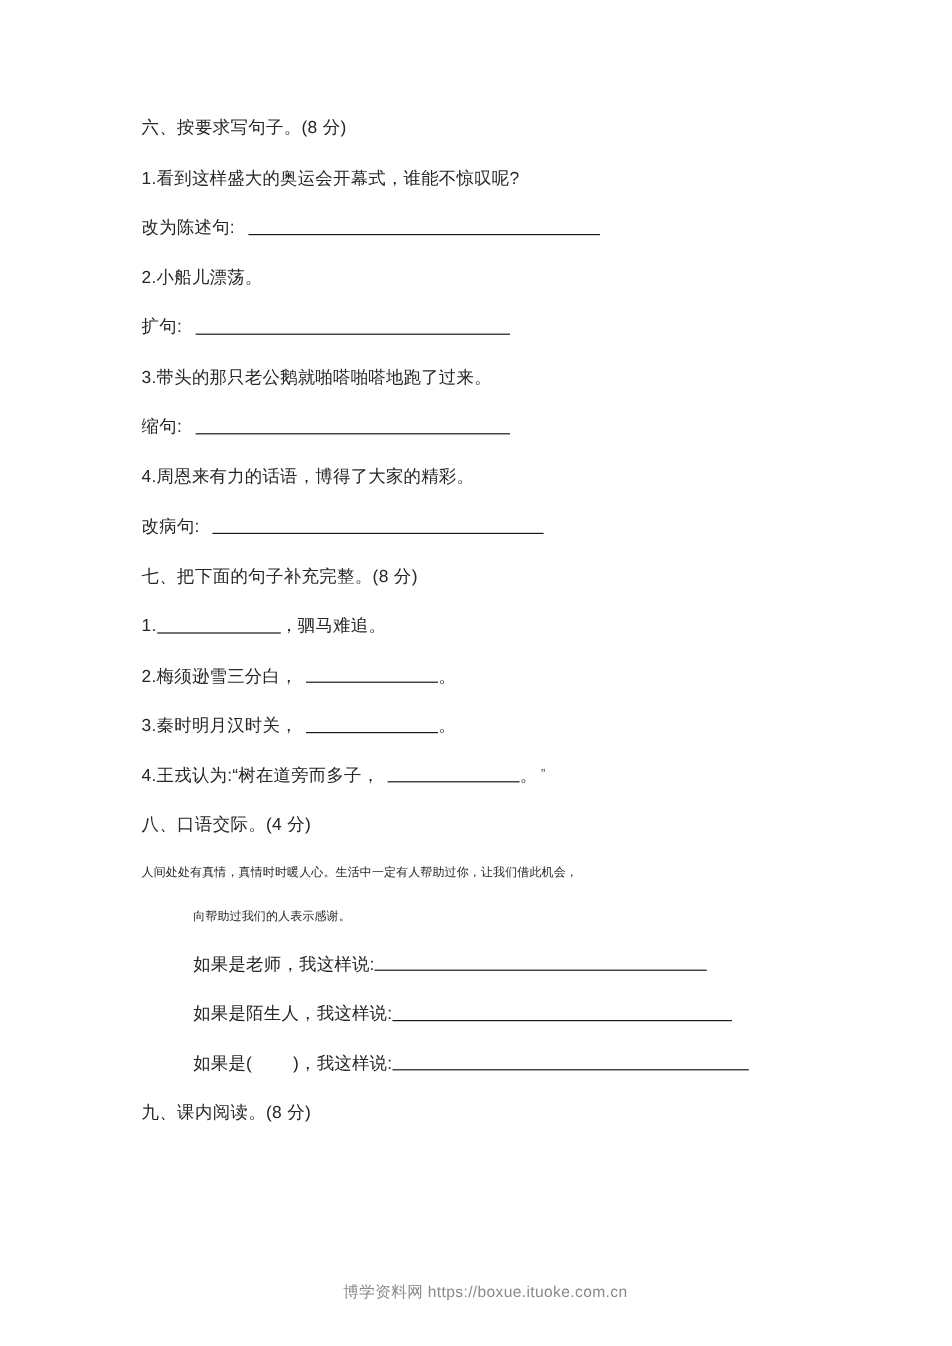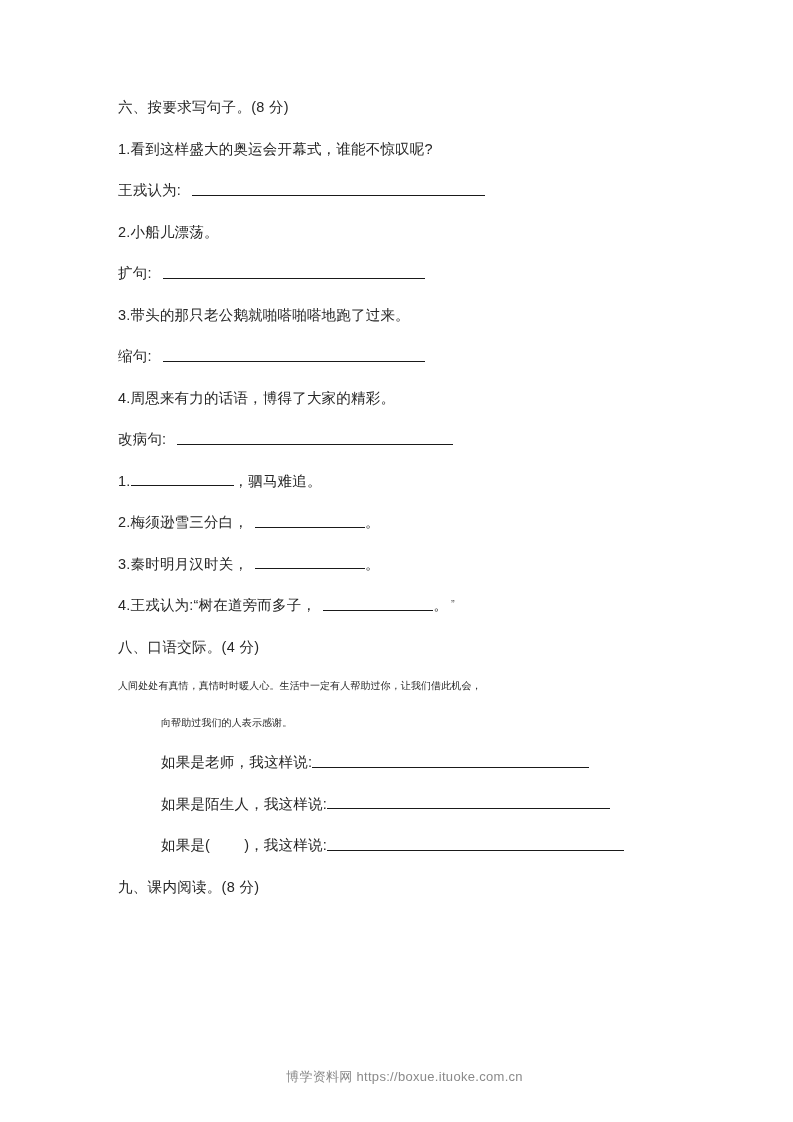--- a/index.html
+++ b/index.html
@@ -110,7 +110,7 @@
   </div>
 
   <div class="line blk">
-    <span>王戎认为:</span>
+    <span>改为陈述句:</span>
     <span class="gap-before-rule"></span>
     <span class="rule rule-long"></span>
   </div>

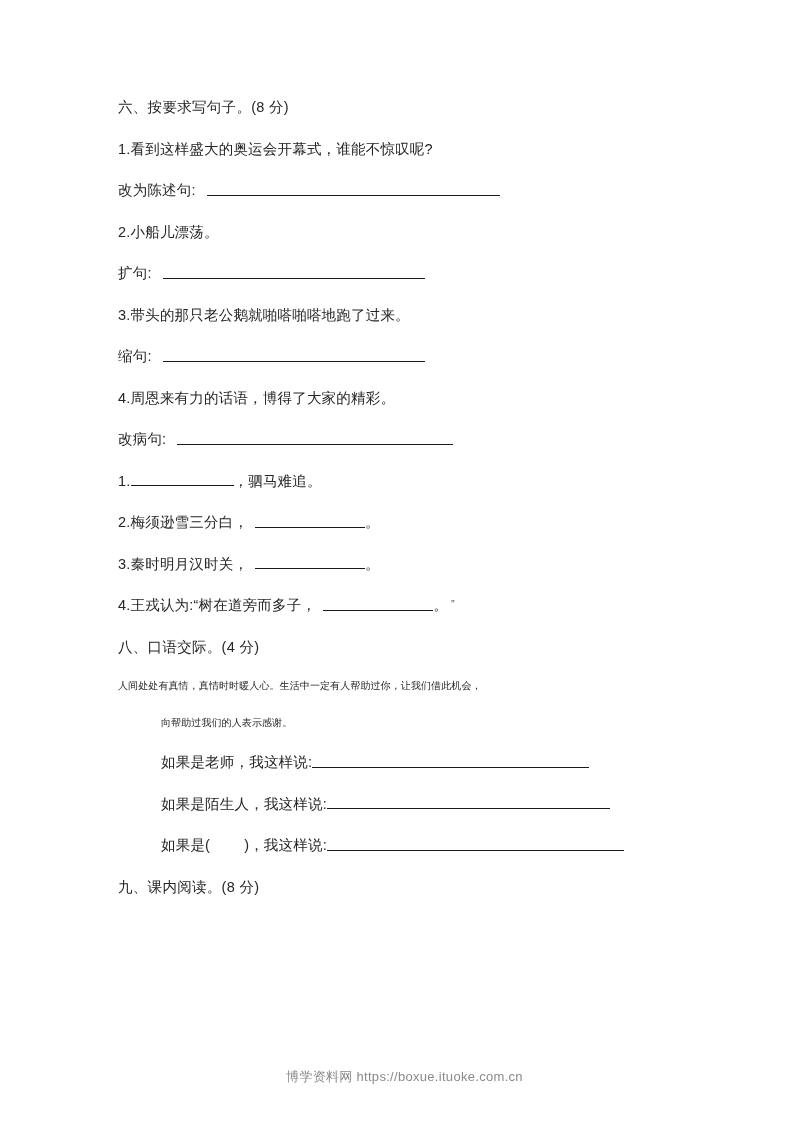--- a/index.html
+++ b/index.html
@@ -148,6 +148,7 @@
     <span class="rule rule-med2"></span>
   </div>
 
+  <div class="line sec-head blk">七、把下面的句子补充完整。(8 分)</div>
 
   <div class="line blk">
     <span>1.</span>

